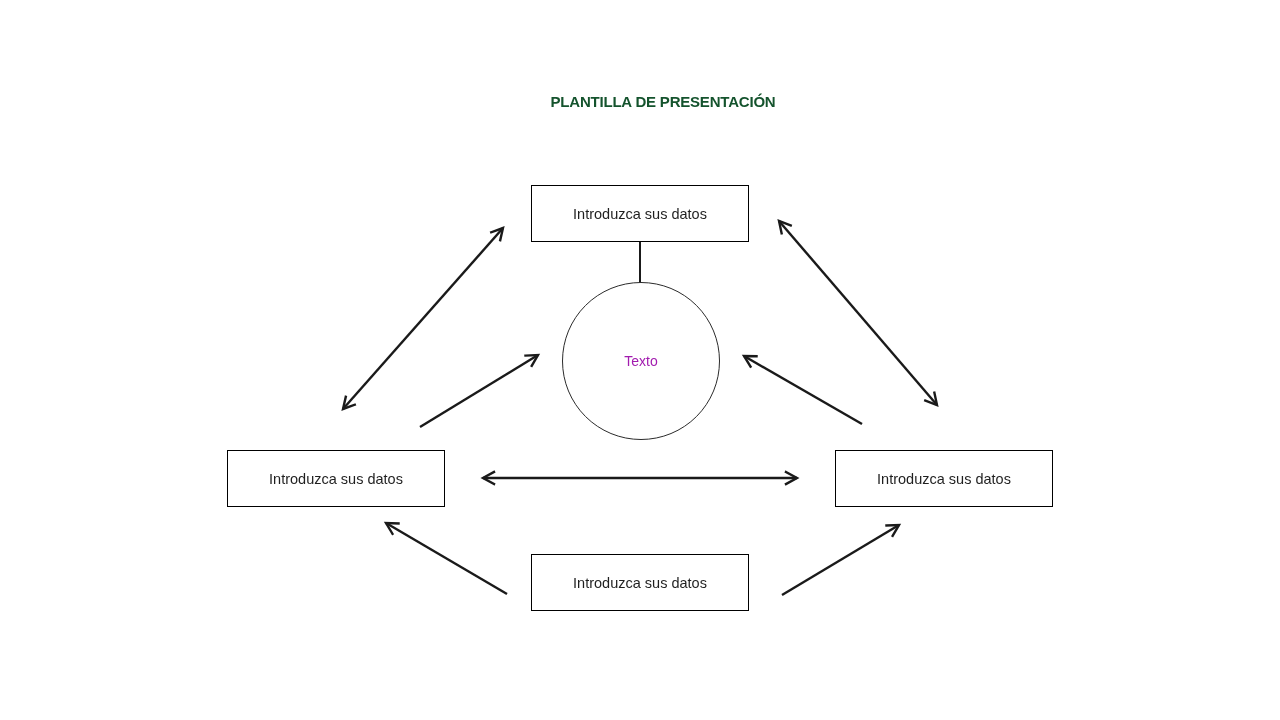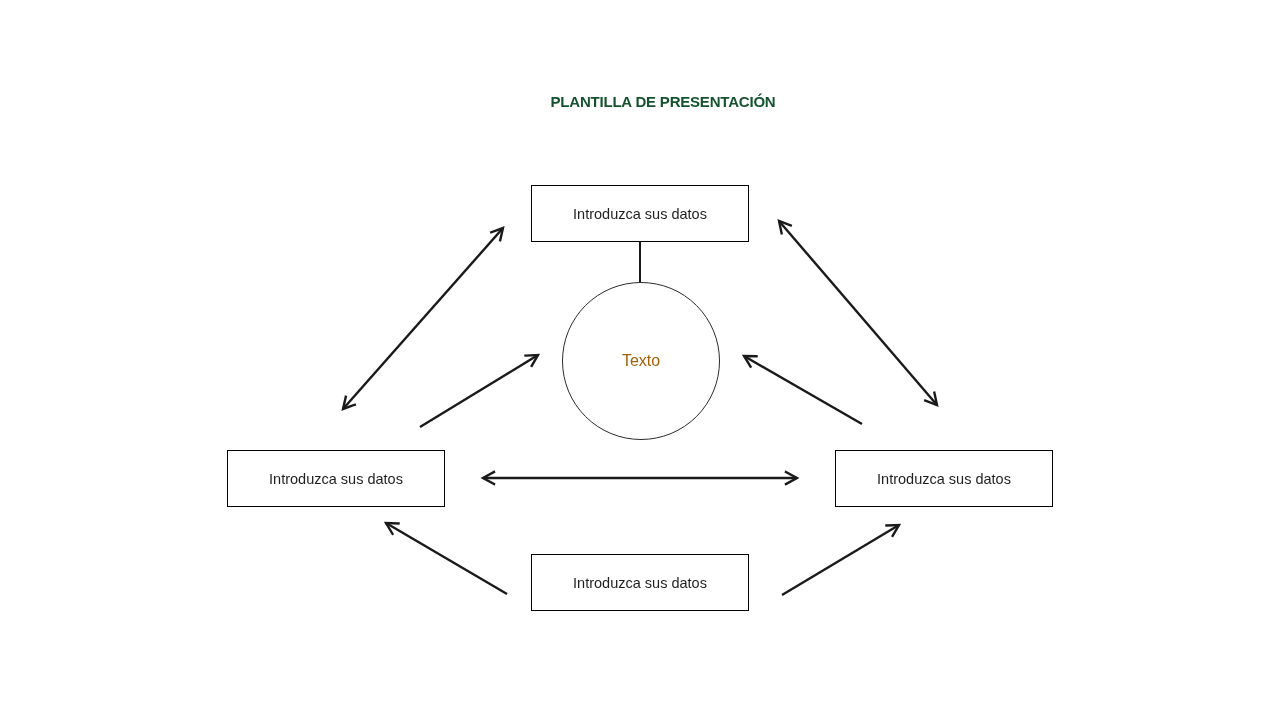--- a/index.html
+++ b/index.html
@@ -73,8 +73,8 @@
     cursor: text;
   }
   .center-circle span {
-    font-size: 16px;
-    color: #a16207;
+    font-size: 14px;
+    color: #a21caf;
   }
 </style>
 </head>

